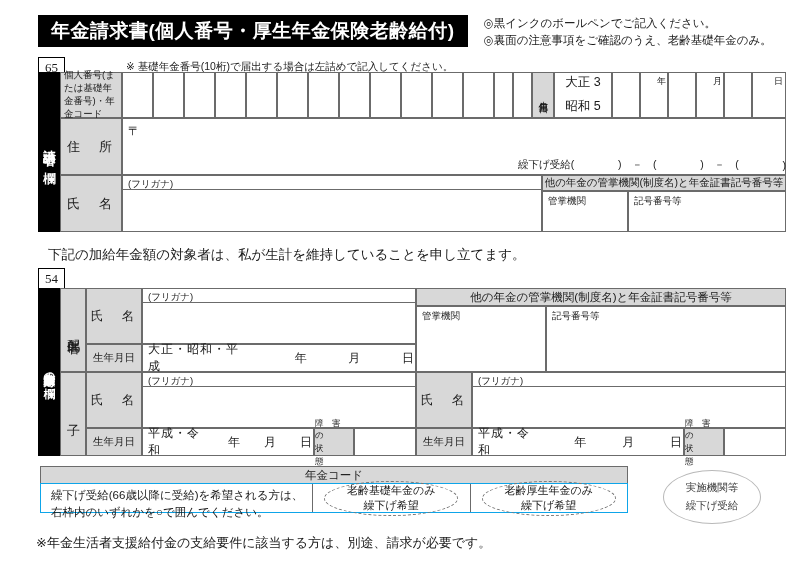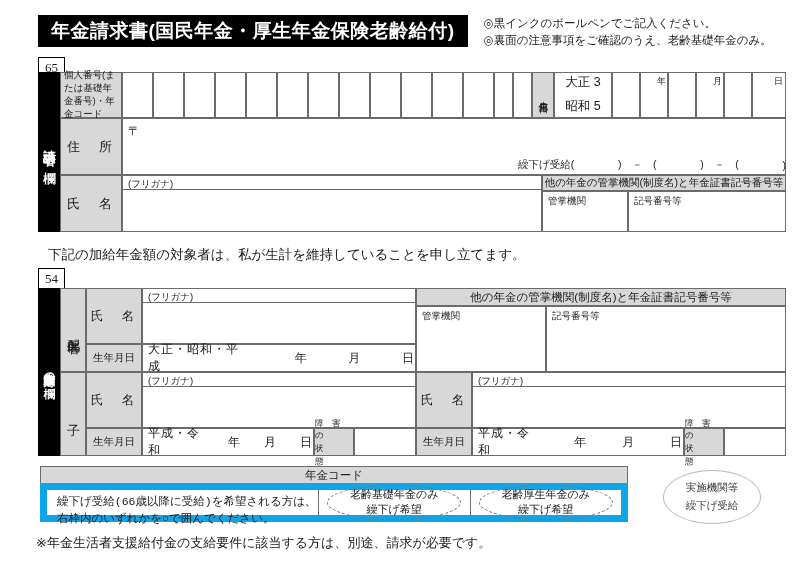--- a/index.html
+++ b/index.html
@@ -185,7 +185,7 @@
 <div class="page">
 
   <div class="header">
-    <div class="title-bar">年金請求書(国民年金・厚生年金保険老齢給付)</div>
+    <div class="title-bar">年金請求書(個人番号・厚生年金保険老齢給付)</div>
     <div class="header-notes">
       <div class="header-note">◎黒インクのボールペンでご記入ください。</div>
       <div class="header-note">◎裏面の注意事項をご確認のうえ、老齢基礎年金のみ。</div>

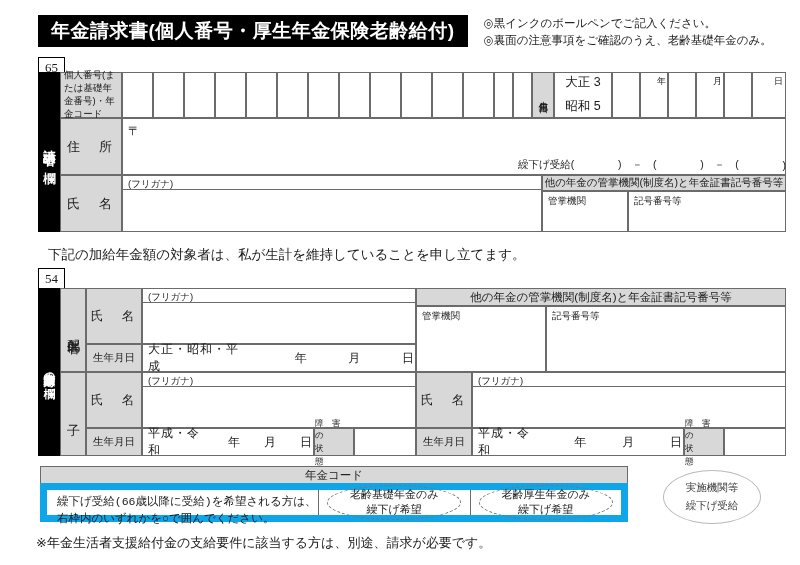--- a/index.html
+++ b/index.html
@@ -193,6 +193,7 @@
   </div>
 
   <div class="sectnum" style="left:38px; top:57px;">65</div>
+  <div class="note-line" style="left:126px; top:60px;">※ 基礎年金番号(10桁)で届出する場合は左詰めで記入してください。</div>
 
   <div id="sec1">
 

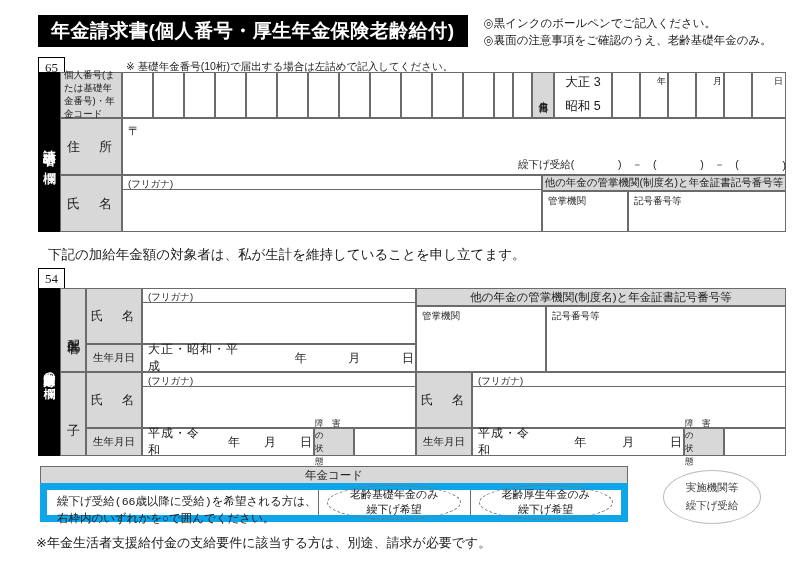--- a/index.html
+++ b/index.html
@@ -141,10 +141,9 @@
     font-size: 11.5px;
   }
   .defer-body {
-    position: absolute; left: 0; top: 17px; width: 588px; height: 39px;
-    border: 7px solid #0ea5e9; box-sizing: border-box; background:#fff;
-    display: flex;
-    font-family: Liberation Mono, monospace;
+    position: absolute; left: 0; top: 17px; width: 588px; height: 30px;
+    border: 1px solid #0ea5e9; box-sizing: border-box; background:#fff;
+    display: flex;
   }
   .defer-text {
     width: 272px; box-sizing: border-box;

